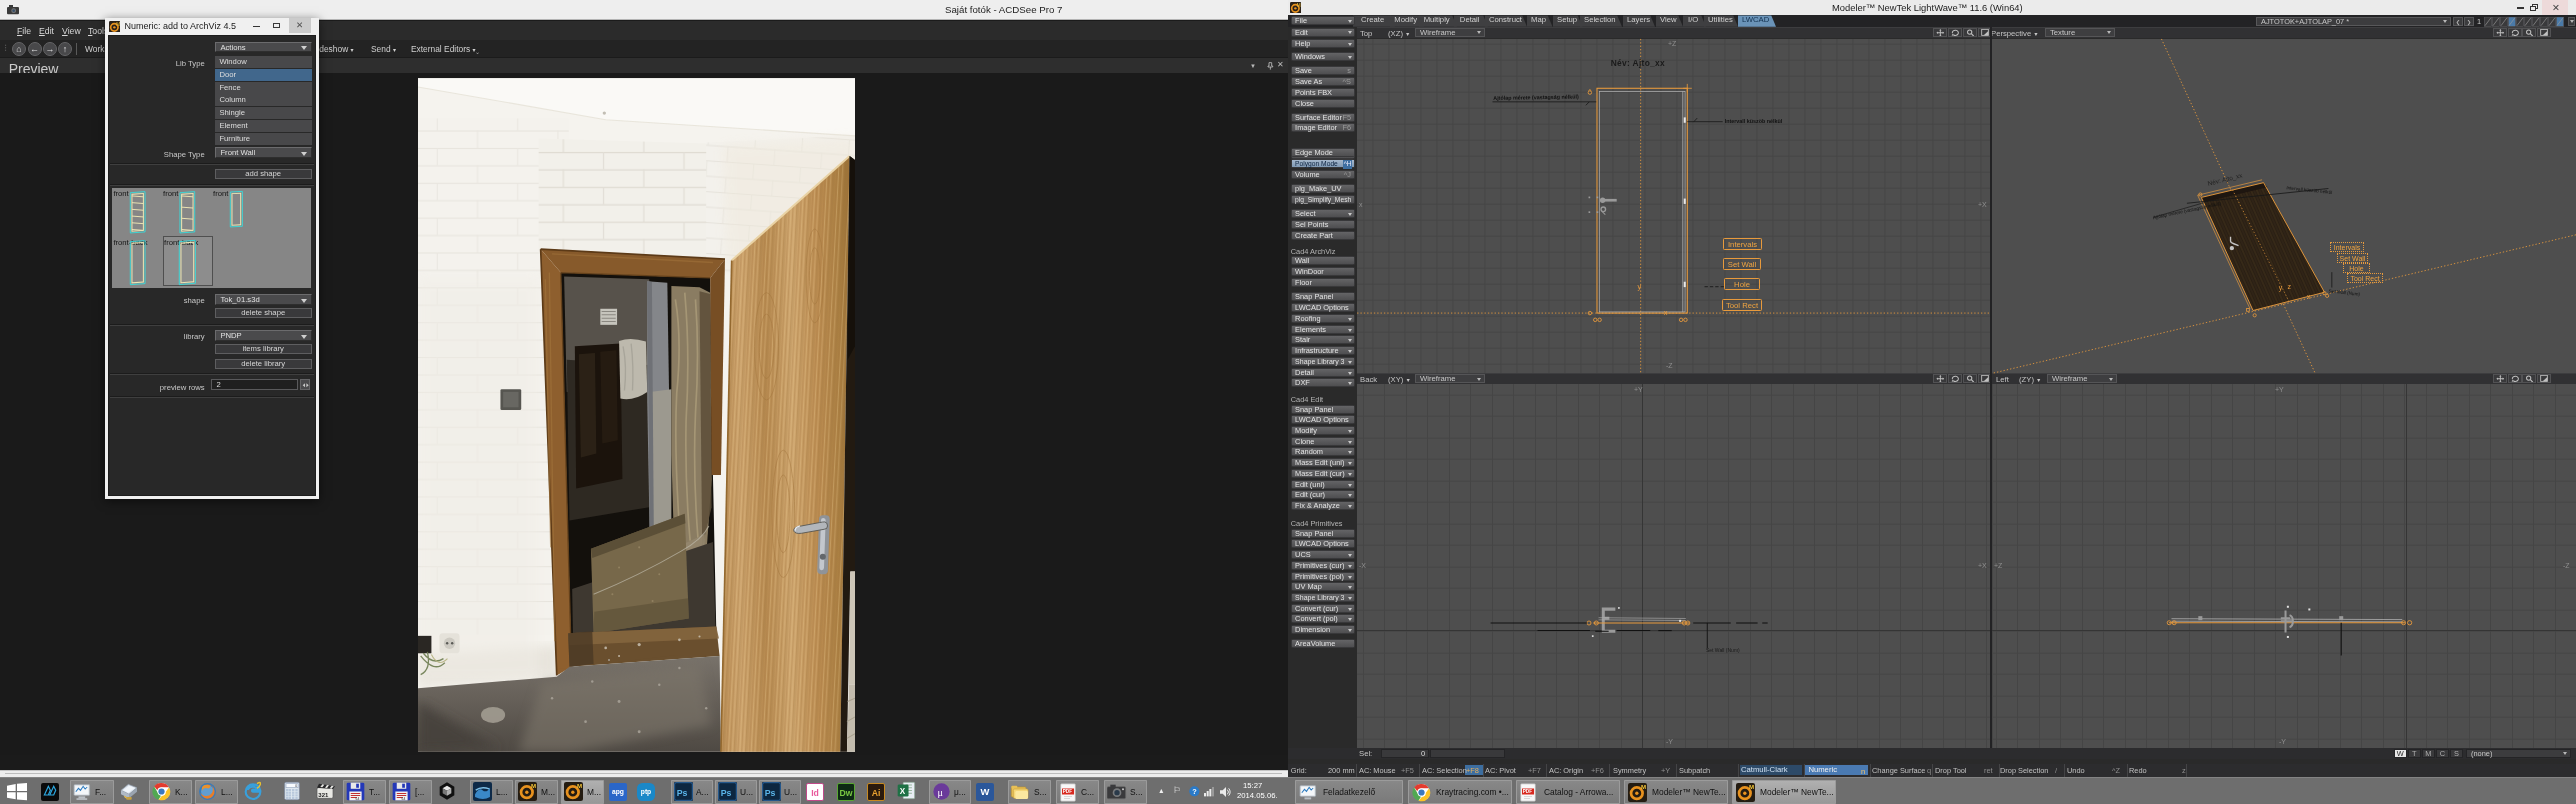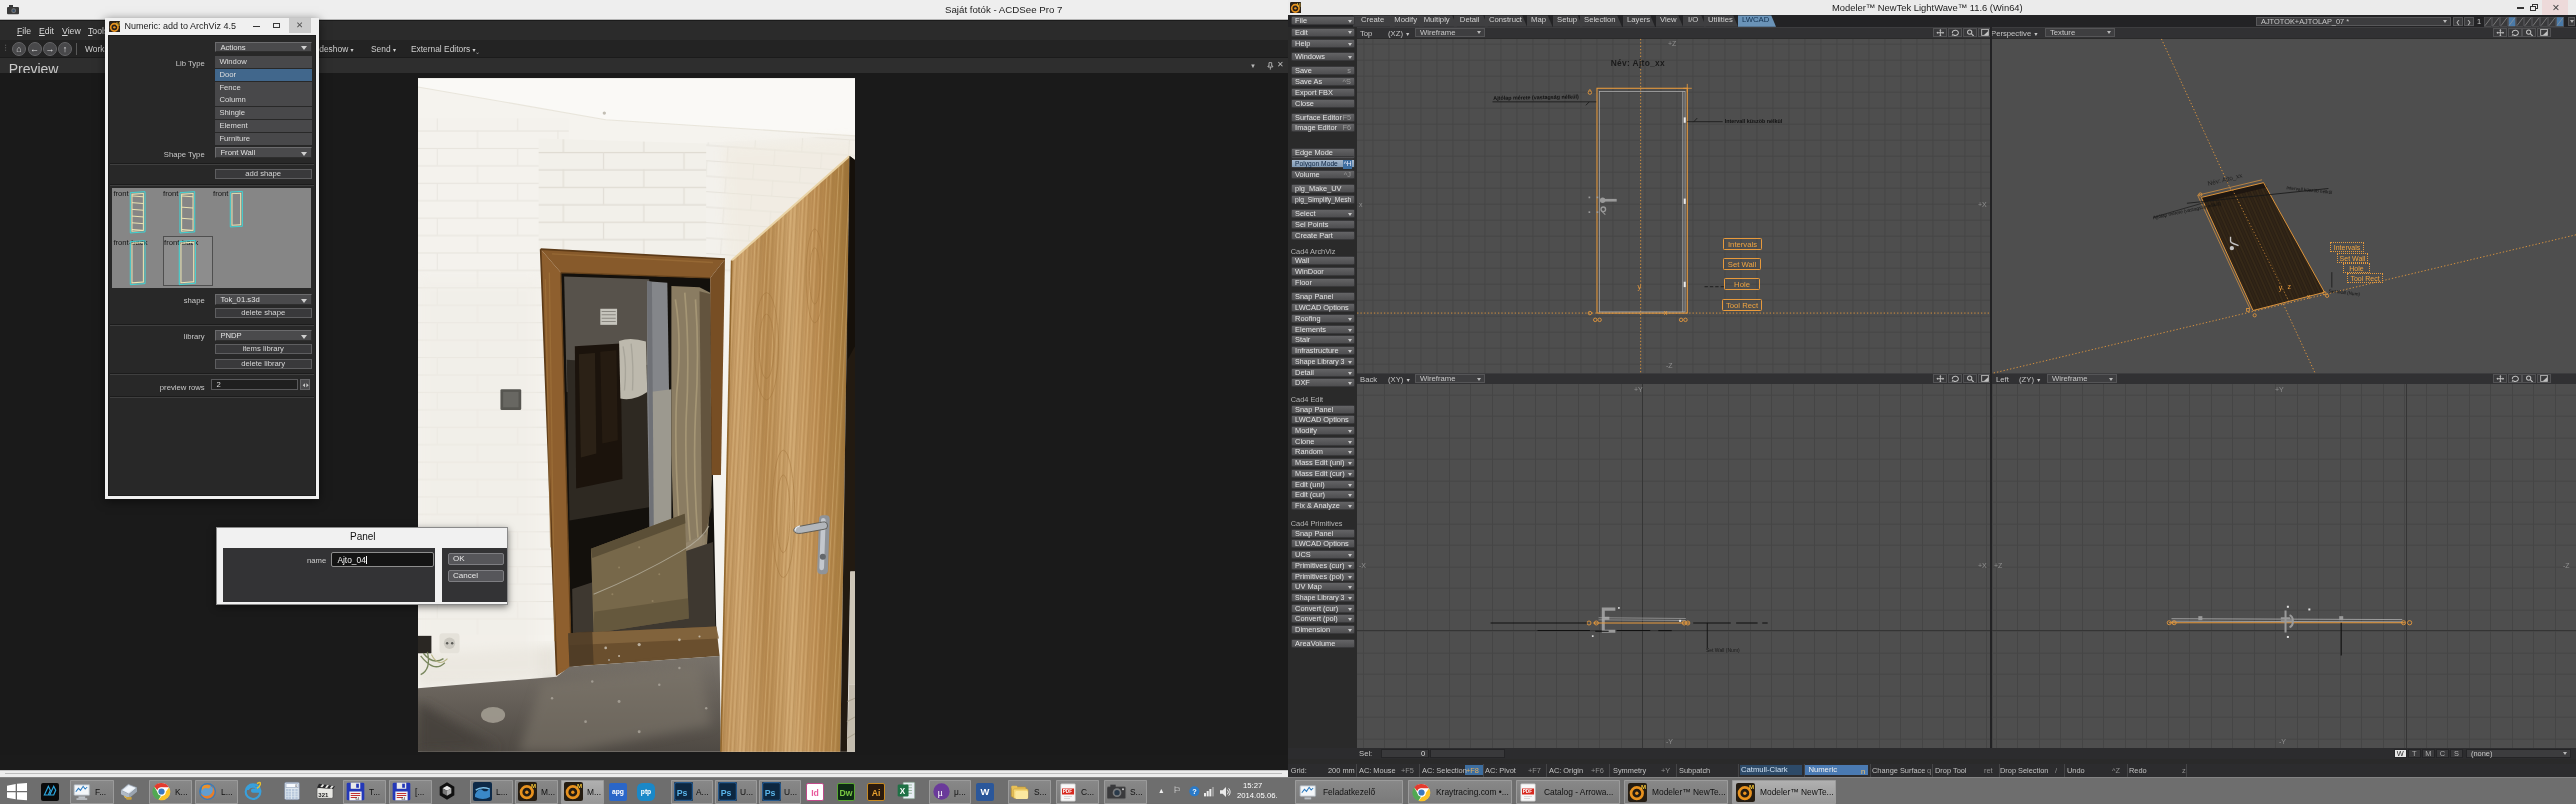--- a/index.html
+++ b/index.html
@@ -503,7 +503,7 @@
       <div class="sbtn" style="top:52px">Windows<span class="ar"></span></div>
       <div class="sbtn" style="top:66px">Save<span class="k">s</span></div>
       <div class="sbtn" style="top:77px">Save As<span class="k">^S</span></div>
-      <div class="sbtn" style="top:88px">Export FBX</div>
+      <div class="sbtn" style="top:88px">Points FBX</div>
       <div class="sbtn" style="top:99px">Close</div>
       <div class="sbtn" style="top:113px">Surface Editor<span class="k">F5</span></div>
       <div class="sbtn" style="top:123px">Image Editor<span class="k">F6</span></div>

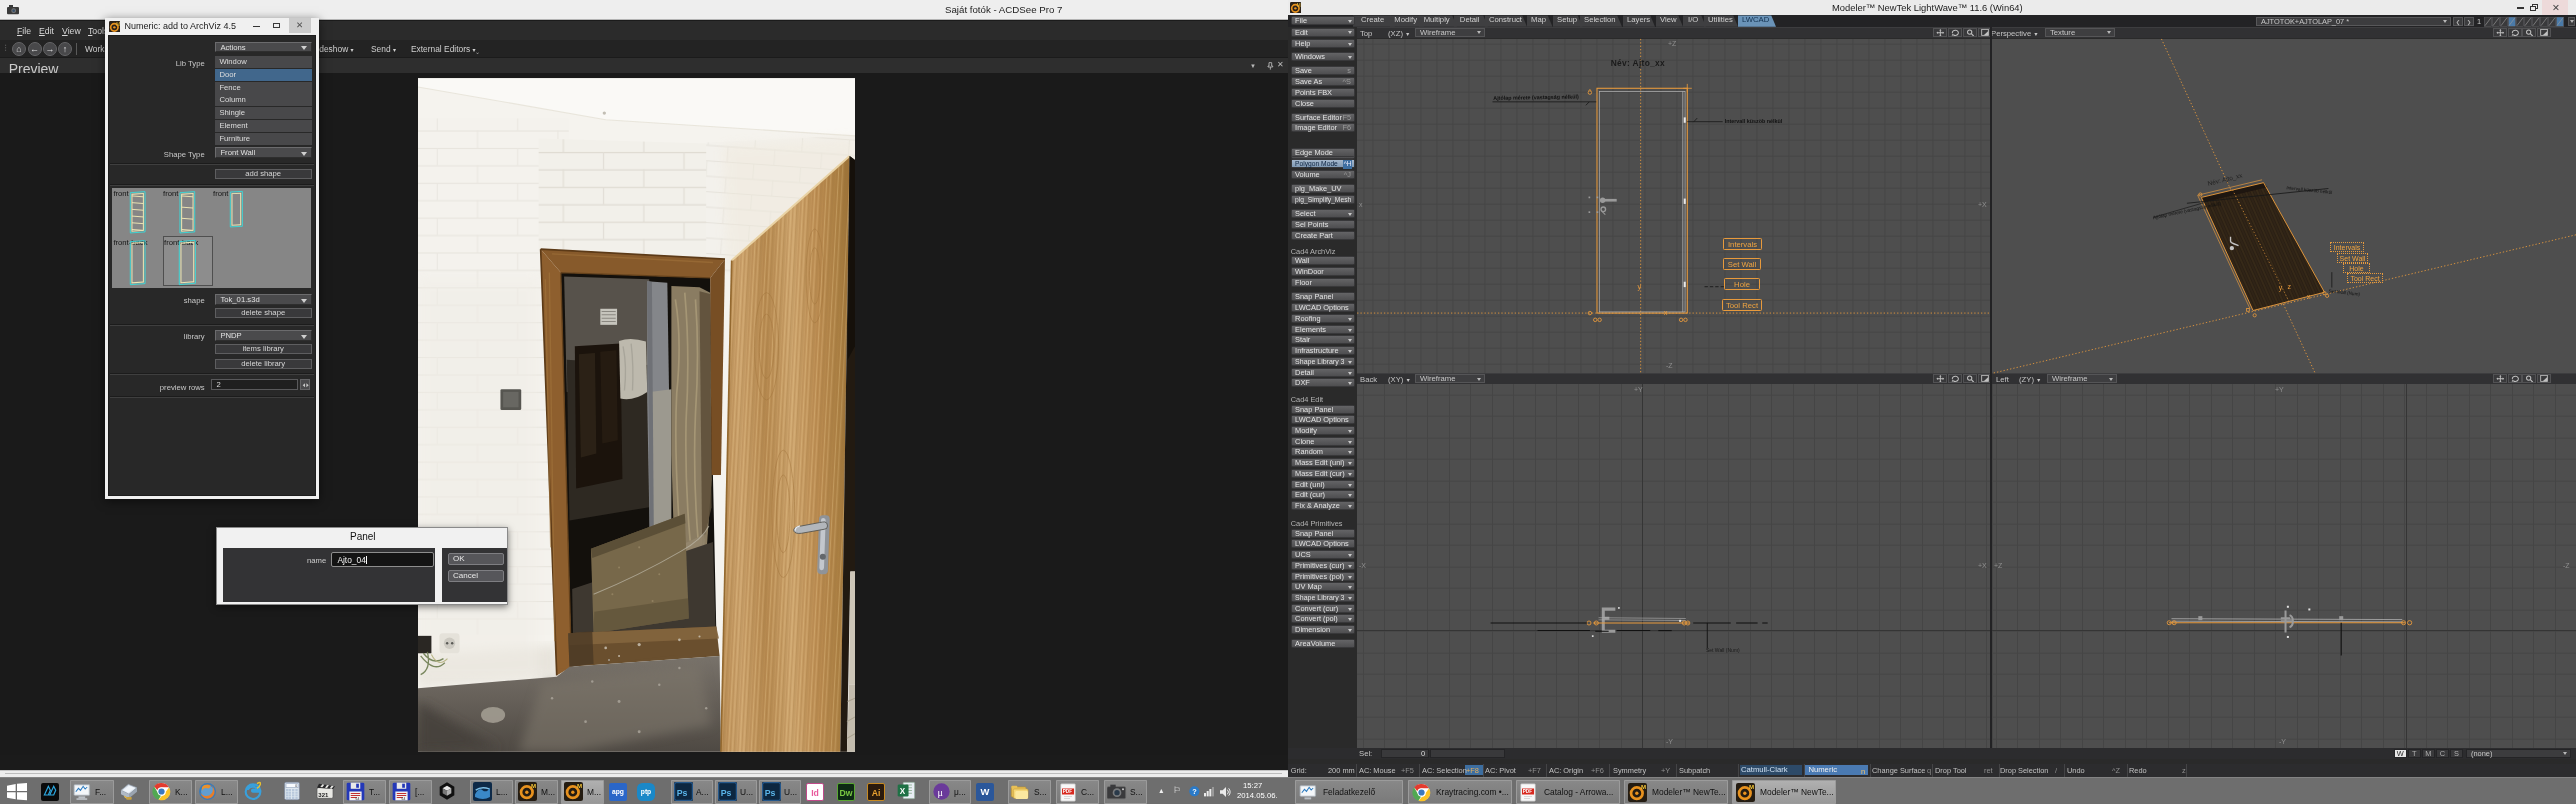--- a/index.html
+++ b/index.html
@@ -333,15 +333,6 @@
           <div class="nsep" style="top:360px"></div>
         </div>
       </div>
-<div id="pandlg">
-        <div class="t" style="left:133px;top:3.4px;font-size:10px;color:#111">Panel</div>
-        <div class="abs" style="left:6px;top:20px;width:212px;height:54px;background:#333335"></div>
-        <div class="abs" style="left:225px;top:20px;width:65px;height:54px;background:#333335"></div>
-        <div class="t" style="left:90px;top:28px;font-size:7.7px;color:#cdcdcd">name</div>
-        <div class="abs" style="left:114px;top:24px;width:103px;height:15.4px;background:#141414;border:0.7px solid #8e8e8e;border-radius:2px;color:#f2f2f2;font-size:8.4px;line-height:14px;padding-left:5.4px">Ajto_04<span style="display:inline-block;width:0.7px;height:8.7px;background:#fff;vertical-align:-1.3px"></span></div>
-        <div class="abs" style="left:231px;top:25px;width:56px;height:12px;background:#56565a;border:0.7px solid #7e7e82;border-radius:2px;color:#e8e8e8;font-size:8px;line-height:10.7px;padding-left:4px">OK</div>
-        <div class="abs" style="left:231px;top:42px;width:56px;height:12px;background:#56565a;border:0.7px solid #7e7e82;border-radius:2px;color:#e8e8e8;font-size:8px;line-height:10.7px;padding-left:4px">Cancel</div>
-      </div>
       <div class="abs" style="left:0;top:770px;width:1288px;height:6.7px;background:#ededed;border-top:0.7px solid #c4c4c4"></div>
       <div class="abs" style="left:5.4px;top:773px;width:1277px;height:1.3px;background:#bdbdbd"></div>
 </div>

